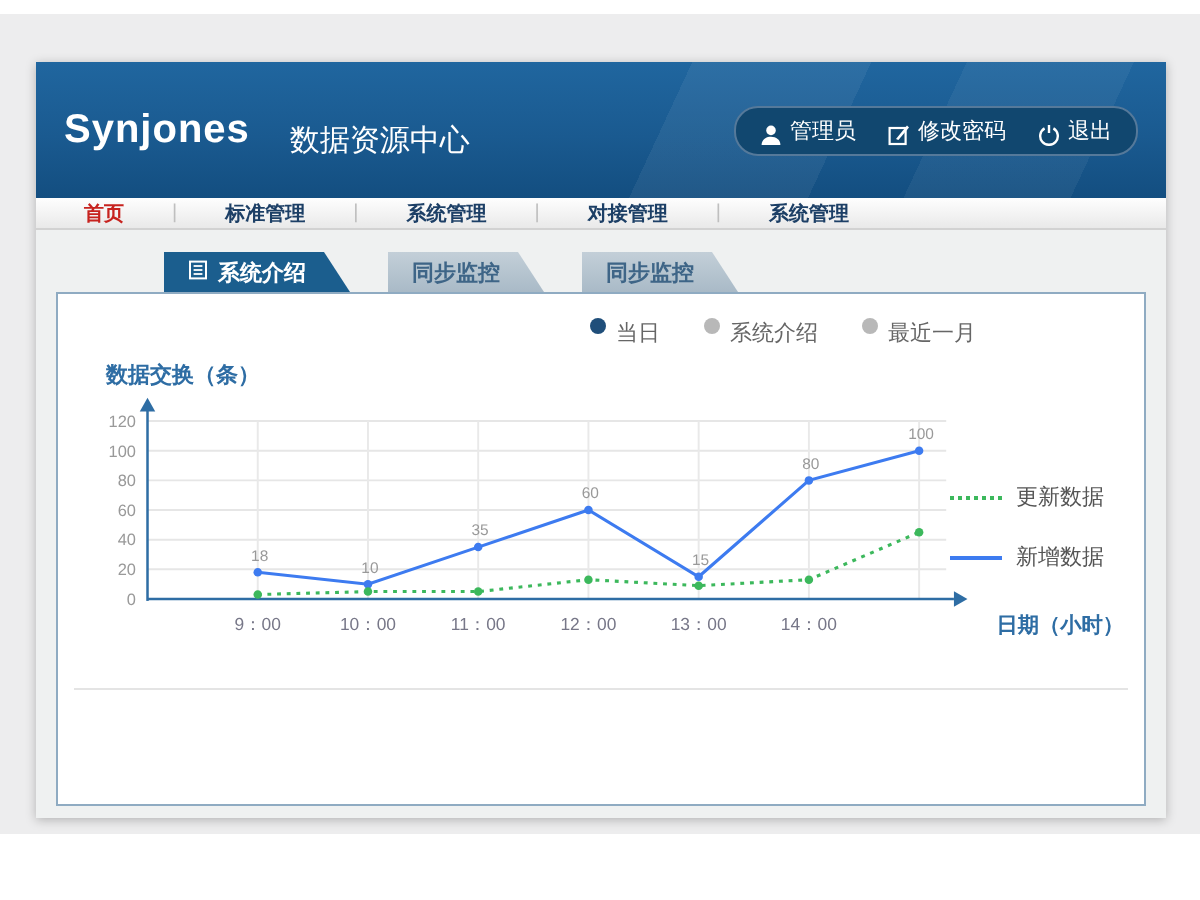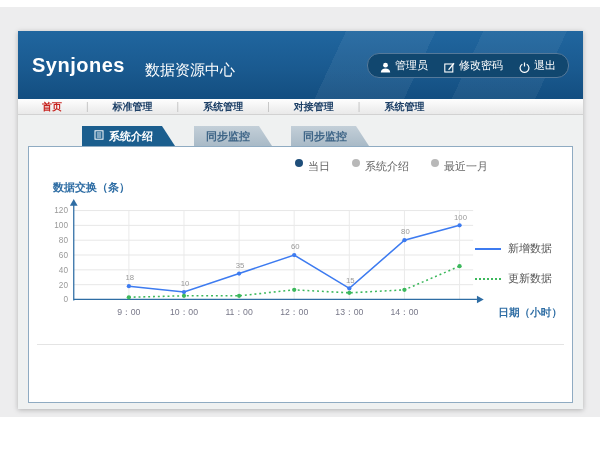--- a/index.html
+++ b/index.html
@@ -210,13 +210,13 @@
           </svg>
         <div class="chart-legend">
           <div class="legend-item">
+            <span class="legend-line dotted" id="legend-line-1" style="border-top-color: rgb(60, 184, 92);"></span>
+            <span>更新数据</span>
+          </div>
+          <div class="legend-item">
             <span class="legend-line" id="legend-line-0" style="border-top-color: rgb(61, 123, 240);"></span>
             <span>新增数据</span>
           </div>
-          <div class="legend-item">
-            <span class="legend-line dotted" id="legend-line-1" style="border-top-color: rgb(60, 184, 92);"></span>
-            <span>更新数据</span>
-          </div>
         </div>
       </div>
 

